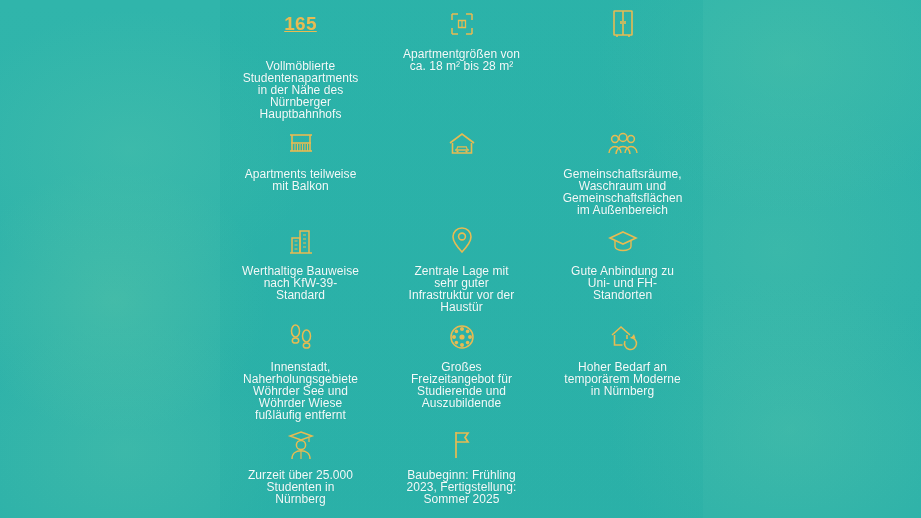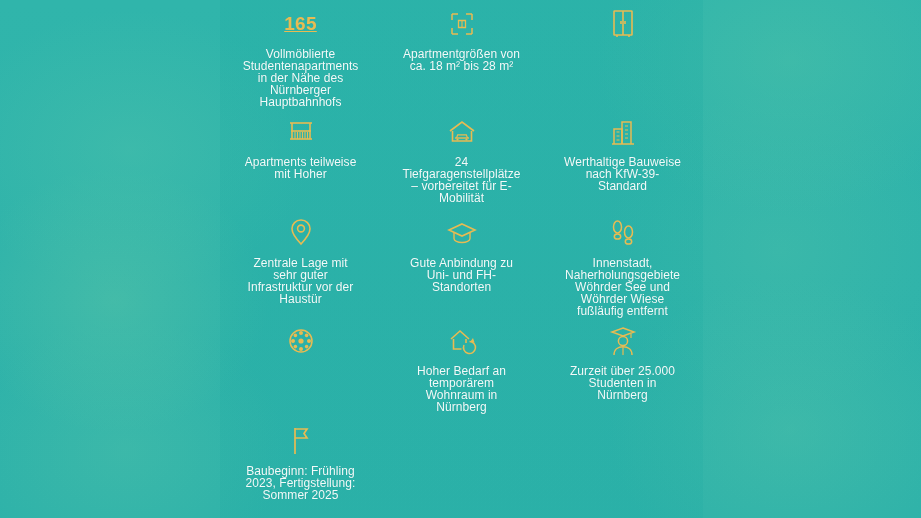--- a/index.html
+++ b/index.html
@@ -74,7 +74,7 @@
     display: flex;
     align-items: center;
     justify-content: center;
-    margin-bottom: 6px;
+    margin-bottom: 18px;
     letter-spacing: 0.3px;
     text-decoration: underline;
   }

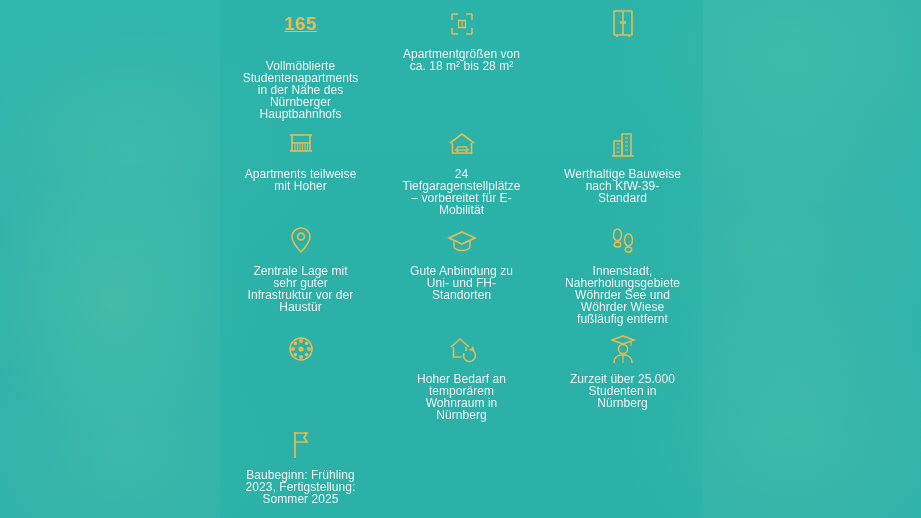--- a/index.html
+++ b/index.html
@@ -135,7 +135,7 @@
         </g>
       </svg>
     </div>
-    <div class="feature-text">Apartments teilweise mit Hoher</div>
+    <div class="feature-text">Apartments teilweise mit Balkon</div>
   </div>
 
   <div class="feature-cell">

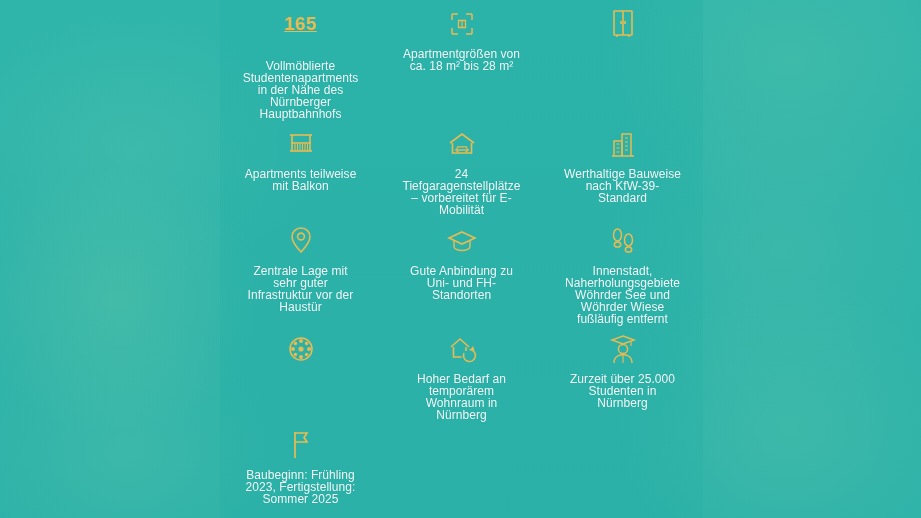--- a/index.html
+++ b/index.html
@@ -149,7 +149,6 @@
         <circle cx="19.5" cy="20.5" r="1.1" fill="#e8bb52" stroke="none"></circle>
       </svg>
     </div>
-    <div class="feature-text">24 Tiefgaragenstellplätze – vorbereitet für E-Mobilität</div>
   </div>
 
 

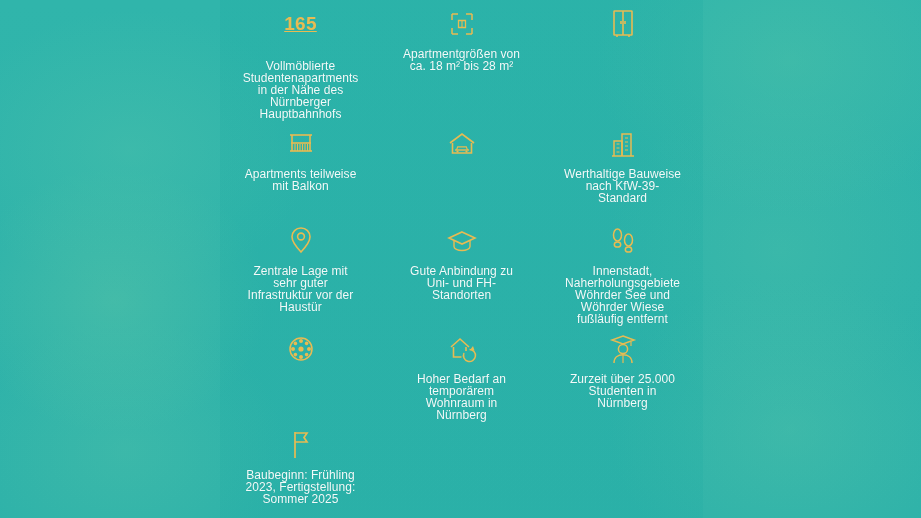--- a/index.html
+++ b/index.html
@@ -152,6 +152,19 @@
   </div>
 
 
+  <div class="feature-cell">
+    <div class="feature-icon">
+      <svg width="32" height="24" viewBox="0 0 32 24" fill="none" stroke="#e8bb52" stroke-width="1.5">
+        <circle cx="8" cy="7" r="3.4"></circle>
+        <circle cx="24" cy="7" r="3.4"></circle>
+        <circle cx="16" cy="5.5" r="4"></circle>
+        <path d="M2 21 a6 6.5 0 0 1 12 0" stroke-width="1.4"></path>
+        <path d="M18 21 a6 6.5 0 0 1 12 0" stroke-width="1.4"></path>
+        <path d="M9 22 a7 7.5 0 0 1 14 0" stroke-width="1.5"></path>
+      </svg>
+    </div>
+    <div class="feature-text">Gemeinschaftsräume, Waschraum und Gemeinschafts­flächen im Außenbereich</div>
+  </div>
 
   <div class="feature-cell">
     <div class="feature-icon">

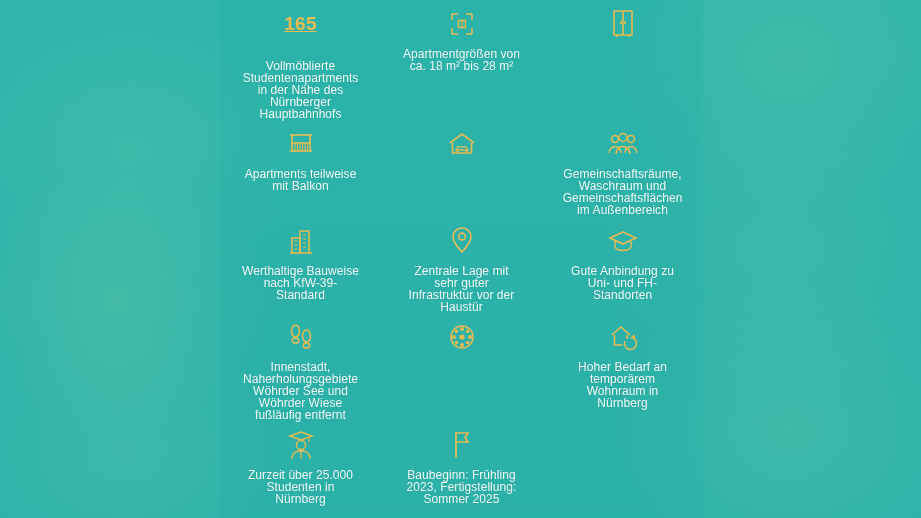--- a/index.html
+++ b/index.html
@@ -228,6 +228,7 @@
         <circle cx="19.6" cy="19.6" r="1.8" fill="#e8bb52" stroke="none"></circle>
       </svg>
     </div>
+    <div class="feature-text">Großes Freizeitangebot für Studierende und Auszubildende</div>
   </div>
 
   <div class="feature-cell">

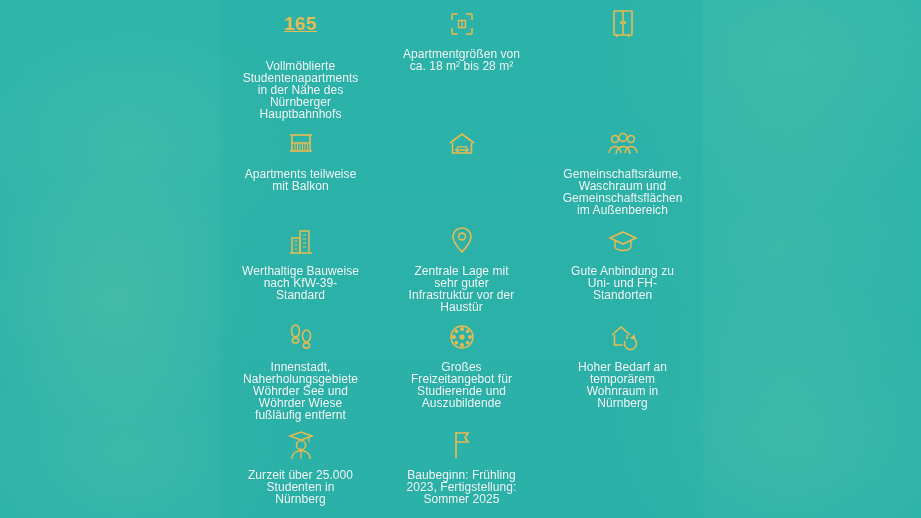--- a/index.html
+++ b/index.html
@@ -241,7 +241,7 @@
         <path d="M26 11 l-3 4 l4.5 0.6 z" fill="#e8bb52" stroke="none"></path>
       </svg>
     </div>
-    <div class="feature-text">Hoher Bedarf an temporärem Wohnraum in Nürnberg</div>
+    <div class="feature-text">Hoher Bedarf an temporärem Moderne in Nürnberg</div>
   </div>
 
   <div class="feature-cell">

